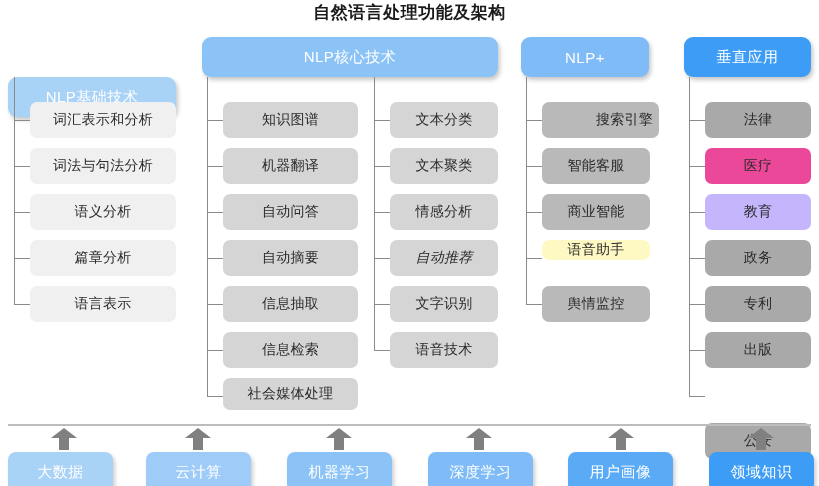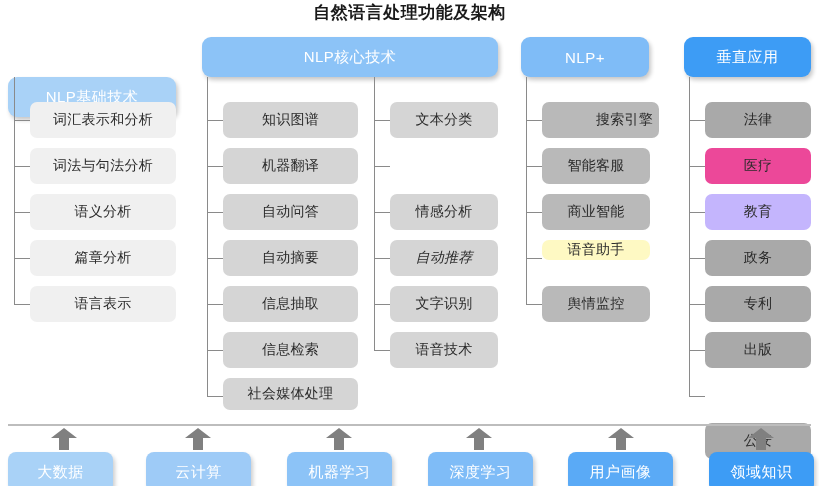--- a/index.html
+++ b/index.html
@@ -181,6 +181,7 @@
   <div class="node" style="left:390px; top:102px; width:108px; height:36px; background:#d5d5d5;">文本分类</div>
 
   <div class="hstub" style="left:374px; top:166px; width:16px;"></div>
+  <div class="node" style="left:390px; top:148px; width:108px; height:36px; background:#d5d5d5;">文本聚类</div>
 
   <div class="hstub" style="left:374px; top:212px; width:16px;"></div>
   <div class="node" style="left:390px; top:194px; width:108px; height:36px; background:#d5d5d5;">情感分析</div>

